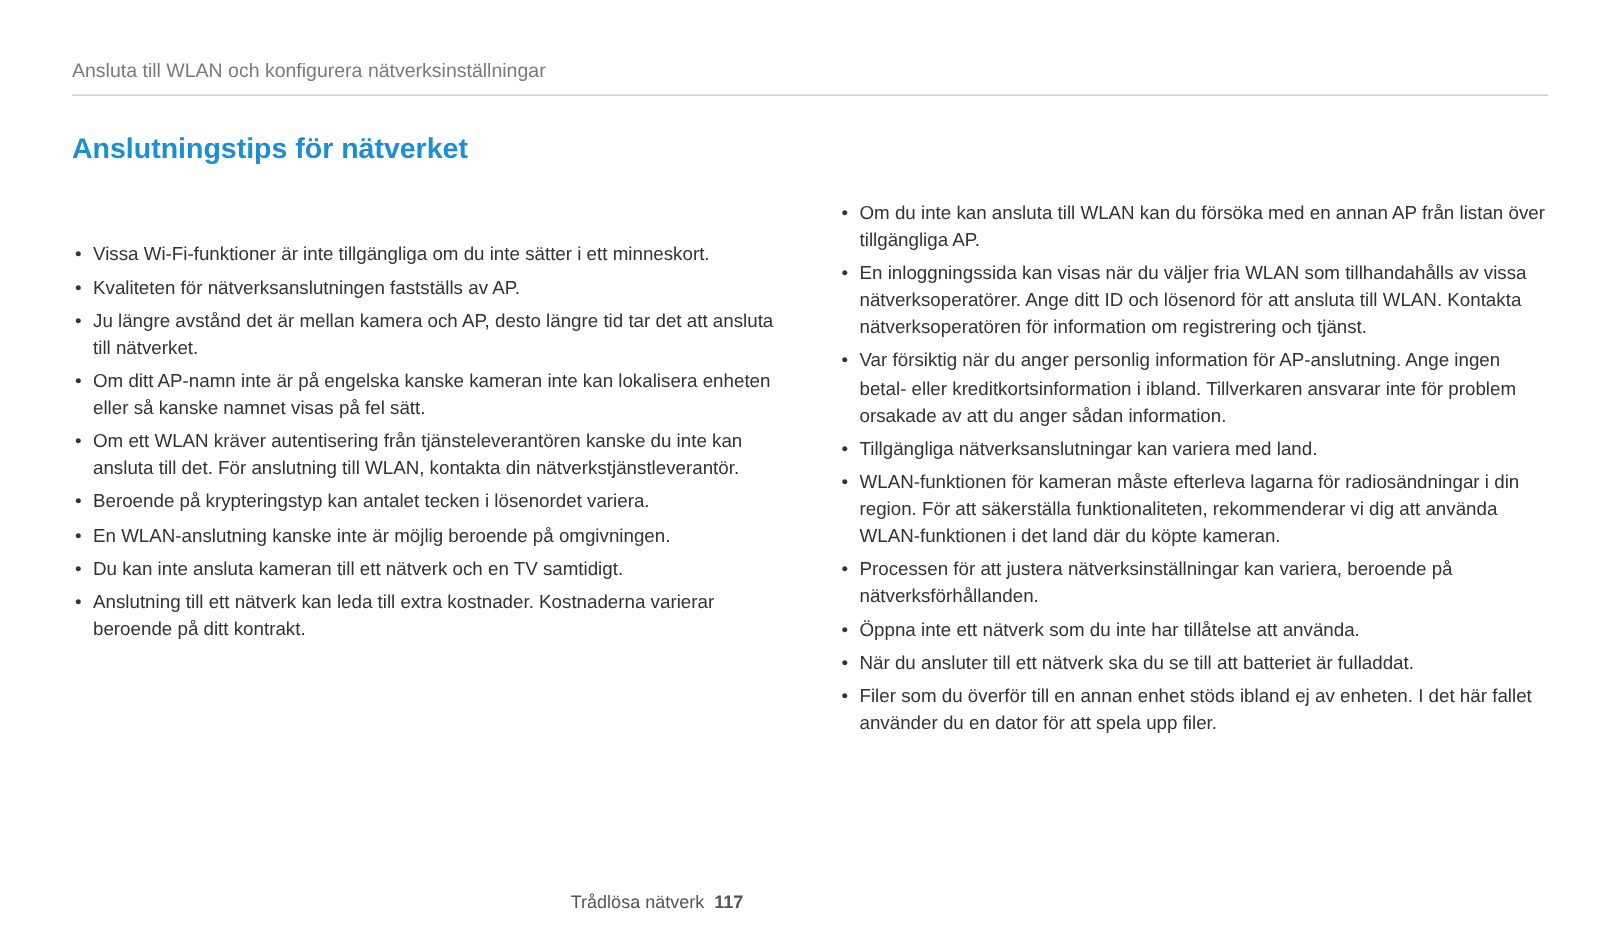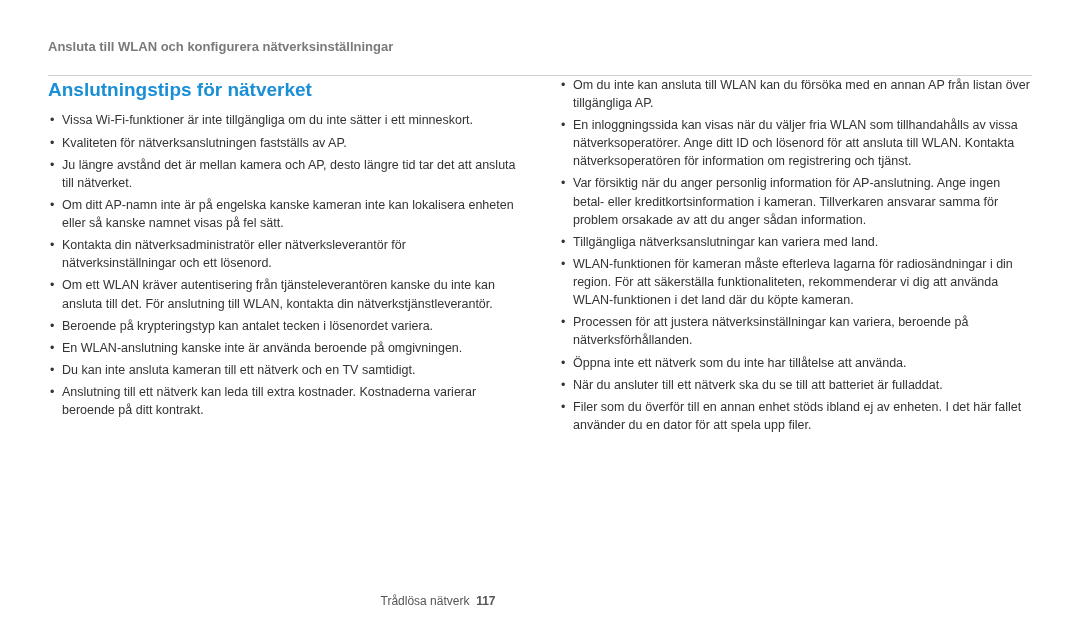--- a/index.html
+++ b/index.html
@@ -16,8 +16,8 @@
     color: #7a7a7a;
     font-size: 13px;
     border-bottom: 1px solid #d0d0d0;
-    padding-bottom: 18px;
-    font-weight: bold;
+    padding-bottom: 6px;
+    margin-bottom: 22px;
   }
   .columns {
     display: flex;

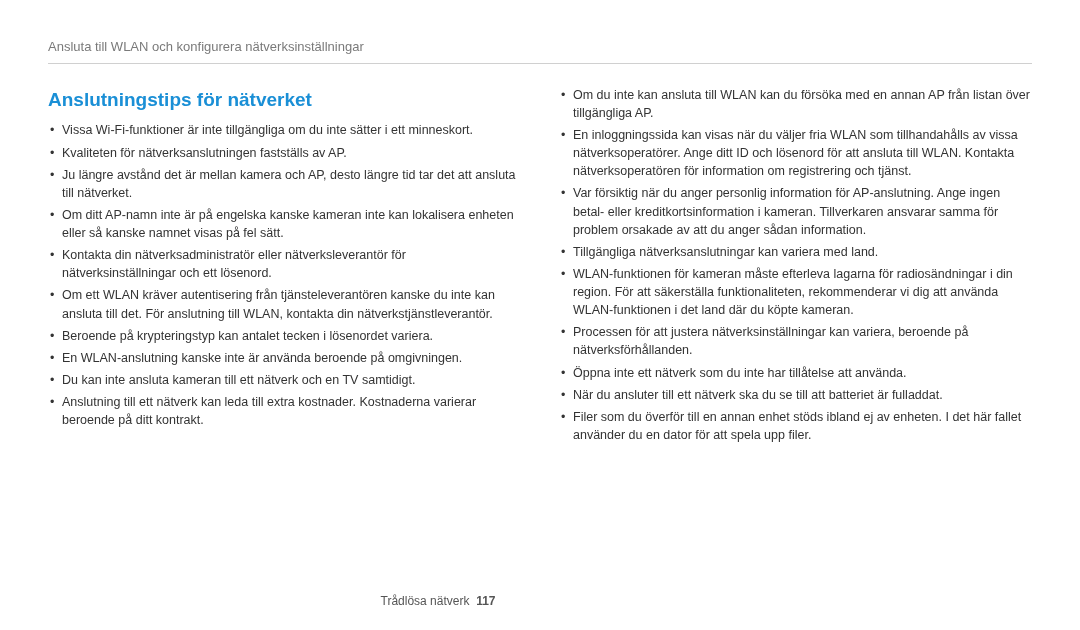--- a/index.html
+++ b/index.html
@@ -35,6 +35,7 @@
   ul.bullets {
     list-style: none;
     padding-left: 0;
+    margin-top: 47px;
   }
   ul.bullets li {
     position: relative;

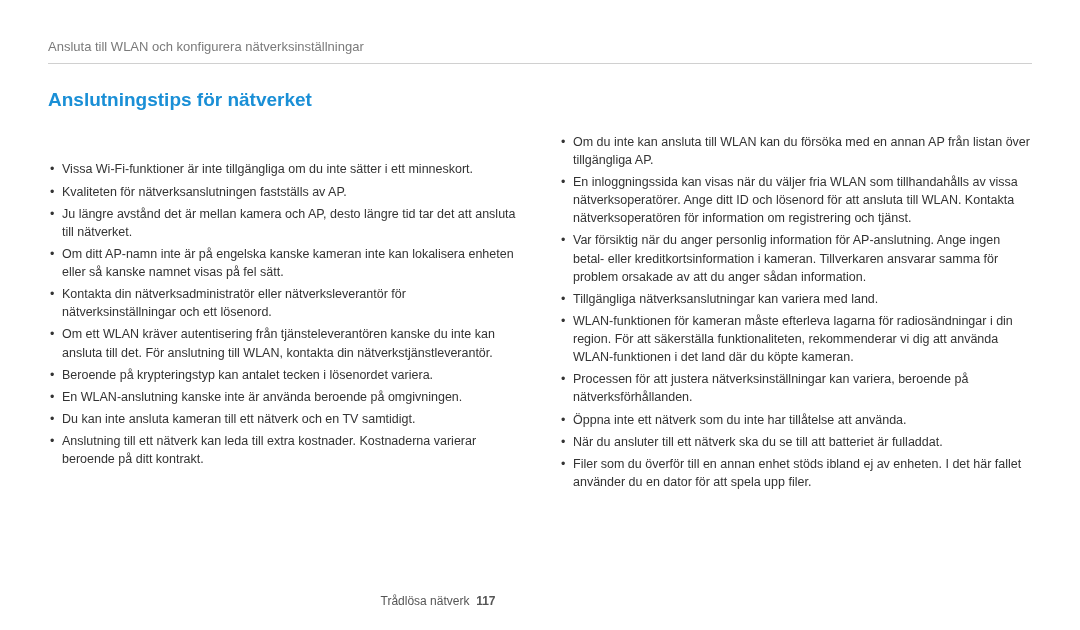--- a/index.html
+++ b/index.html
@@ -86,7 +86,7 @@
     <ul class="bullets">
       <li>Om du inte kan ansluta till WLAN kan du försöka med en annan AP från listan över tillgängliga AP.</li>
       <li>En inloggningssida kan visas när du väljer fria WLAN som tillhandahålls av vissa nätverksoperatörer. Ange ditt ID och lösenord för att ansluta till WLAN. Kontakta nätverksoperatören för information om registrering och tjänst.</li>
-      <li>Var försiktig när du anger personlig information för AP-anslutning. Ange ingen betal- eller kreditkortsinformation i kameran. Tillverkaren ansvarar samma för problem orsakade av att du anger sådan information.</li>
+      <li>Var försiktig när du anger personlig information för AP-anslutning. Ange ingen betal- eller kreditkortsinformation i ibland. Tillverkaren ansvarar inte för problem orsakade av att du anger sådan information.</li>
       <li>Tillgängliga nätverksanslutningar kan variera med land.</li>
       <li>WLAN-funktionen för kameran måste efterleva lagarna för radiosändningar i din region. För att säkerställa funktionaliteten, rekommenderar vi dig att använda WLAN-funktionen i det land där du köpte kameran.</li>
       <li>Processen för att justera nätverksinställningar kan variera, beroende på nätverksförhållanden.</li>

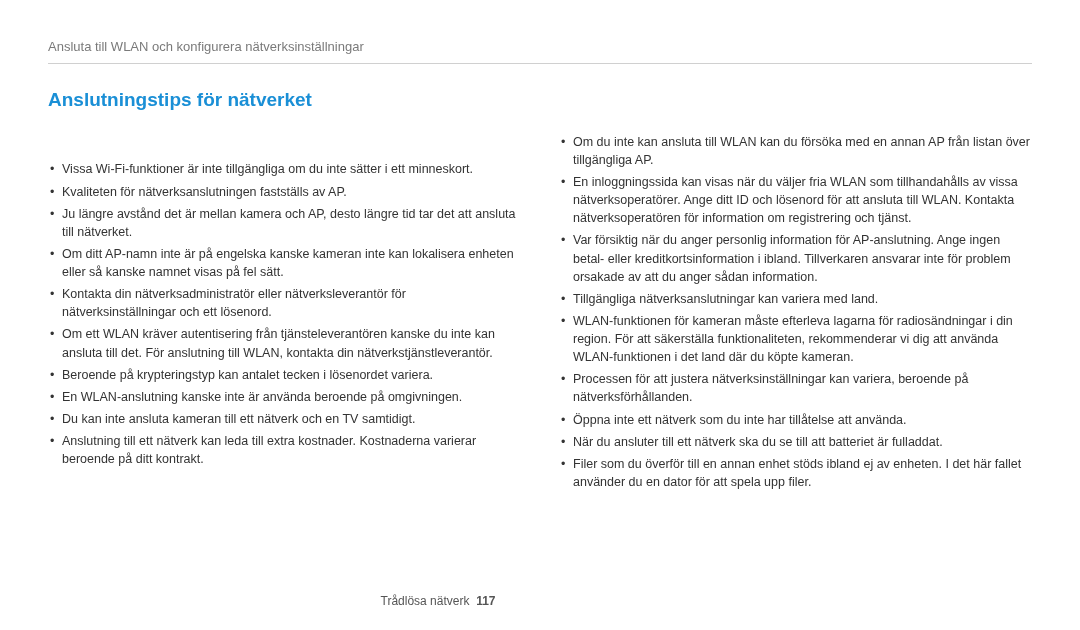--- a/index.html
+++ b/index.html
@@ -74,7 +74,6 @@
       <li>Kvaliteten för nätverksanslutningen fastställs av AP.</li>
       <li>Ju längre avstånd det är mellan kamera och AP, desto längre tid tar det att ansluta till nätverket.</li>
       <li>Om ditt AP-namn inte är på engelska kanske kameran inte kan lokalisera enheten eller så kanske namnet visas på fel sätt.</li>
-      <li>Kontakta din nätverksadministratör eller nätverksleverantör för nätverksinställningar och ett lösenord.</li>
       <li>Om ett WLAN kräver autentisering från tjänsteleverantören kanske du inte kan ansluta till det. För anslutning till WLAN, kontakta din nätverkstjänstleverantör.</li>
       <li>Beroende på krypteringstyp kan antalet tecken i lösenordet variera.</li>
       <li>En WLAN-anslutning kanske inte är använda beroende på omgivningen.</li>

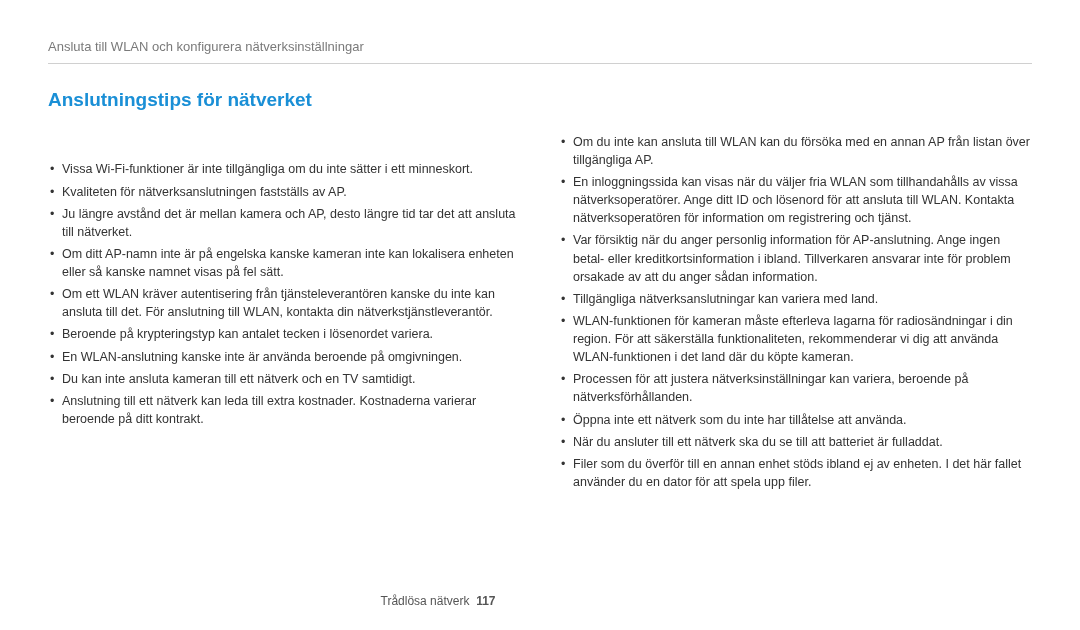--- a/index.html
+++ b/index.html
@@ -76,7 +76,7 @@
       <li>Om ditt AP-namn inte är på engelska kanske kameran inte kan lokalisera enheten eller så kanske namnet visas på fel sätt.</li>
       <li>Om ett WLAN kräver autentisering från tjänsteleverantören kanske du inte kan ansluta till det. För anslutning till WLAN, kontakta din nätverkstjänstleverantör.</li>
       <li>Beroende på krypteringstyp kan antalet tecken i lösenordet variera.</li>
-      <li>En WLAN-anslutning kanske inte är använda beroende på omgivningen.</li>
+      <li>En WLAN-anslutning kanske inte är möjlig beroende på omgivningen.</li>
       <li>Du kan inte ansluta kameran till ett nätverk och en TV samtidigt.</li>
       <li>Anslutning till ett nätverk kan leda till extra kostnader. Kostnaderna varierar beroende på ditt kontrakt.</li>
     </ul>

